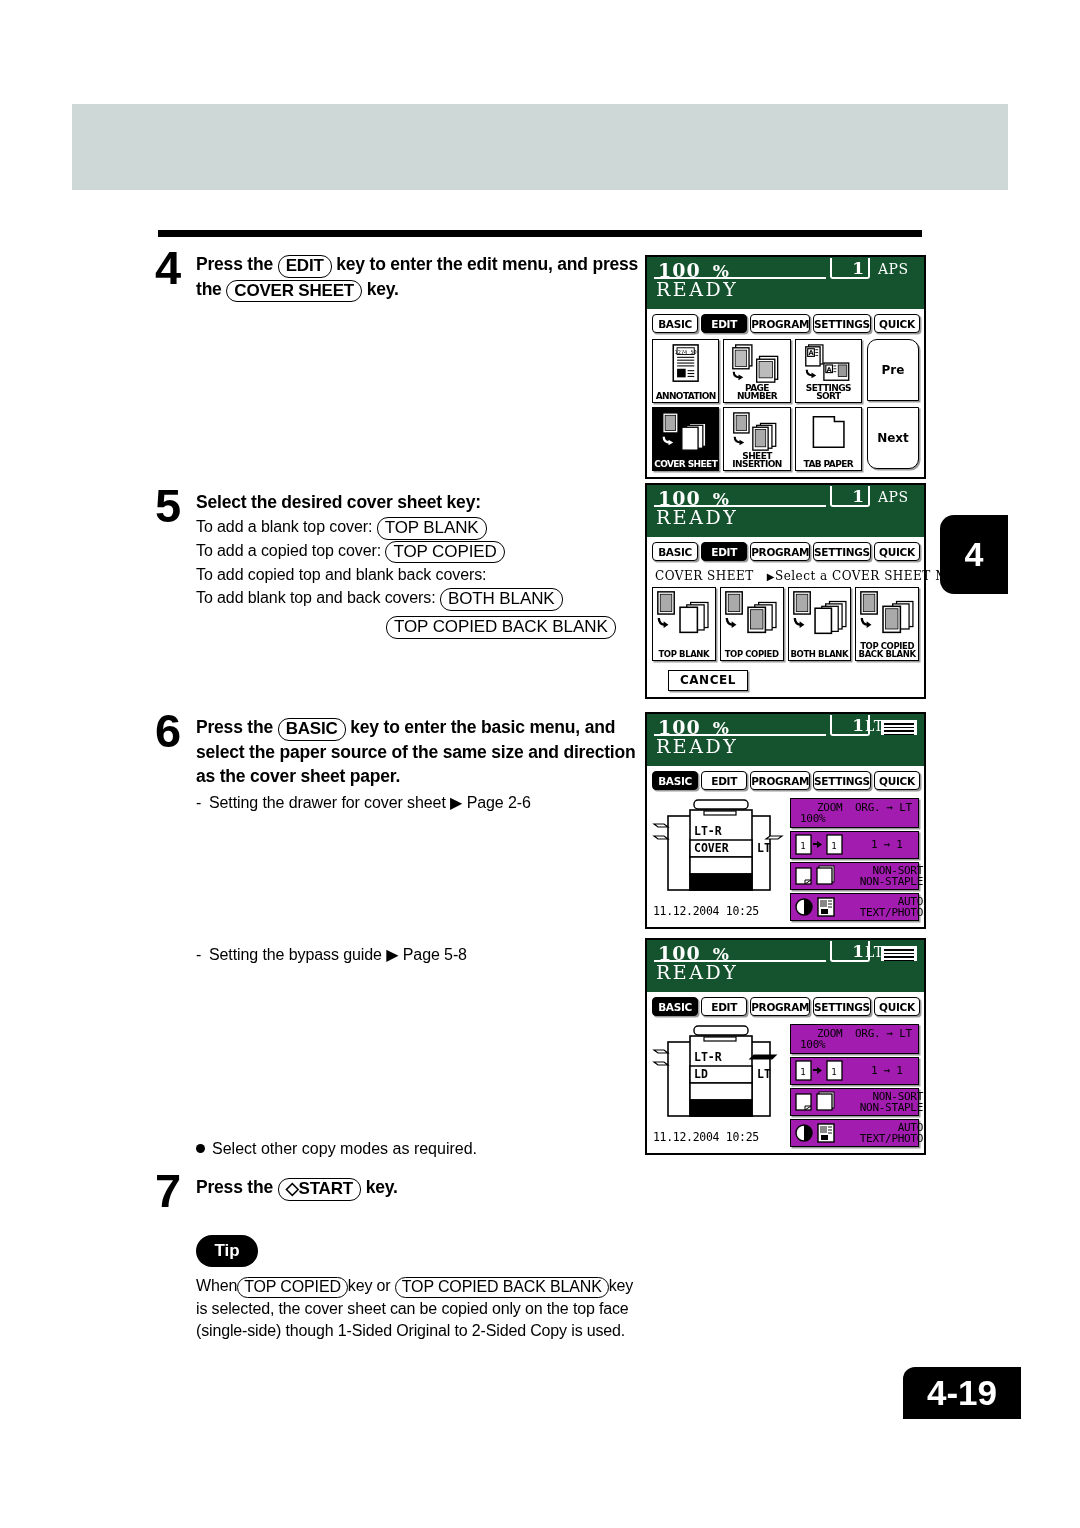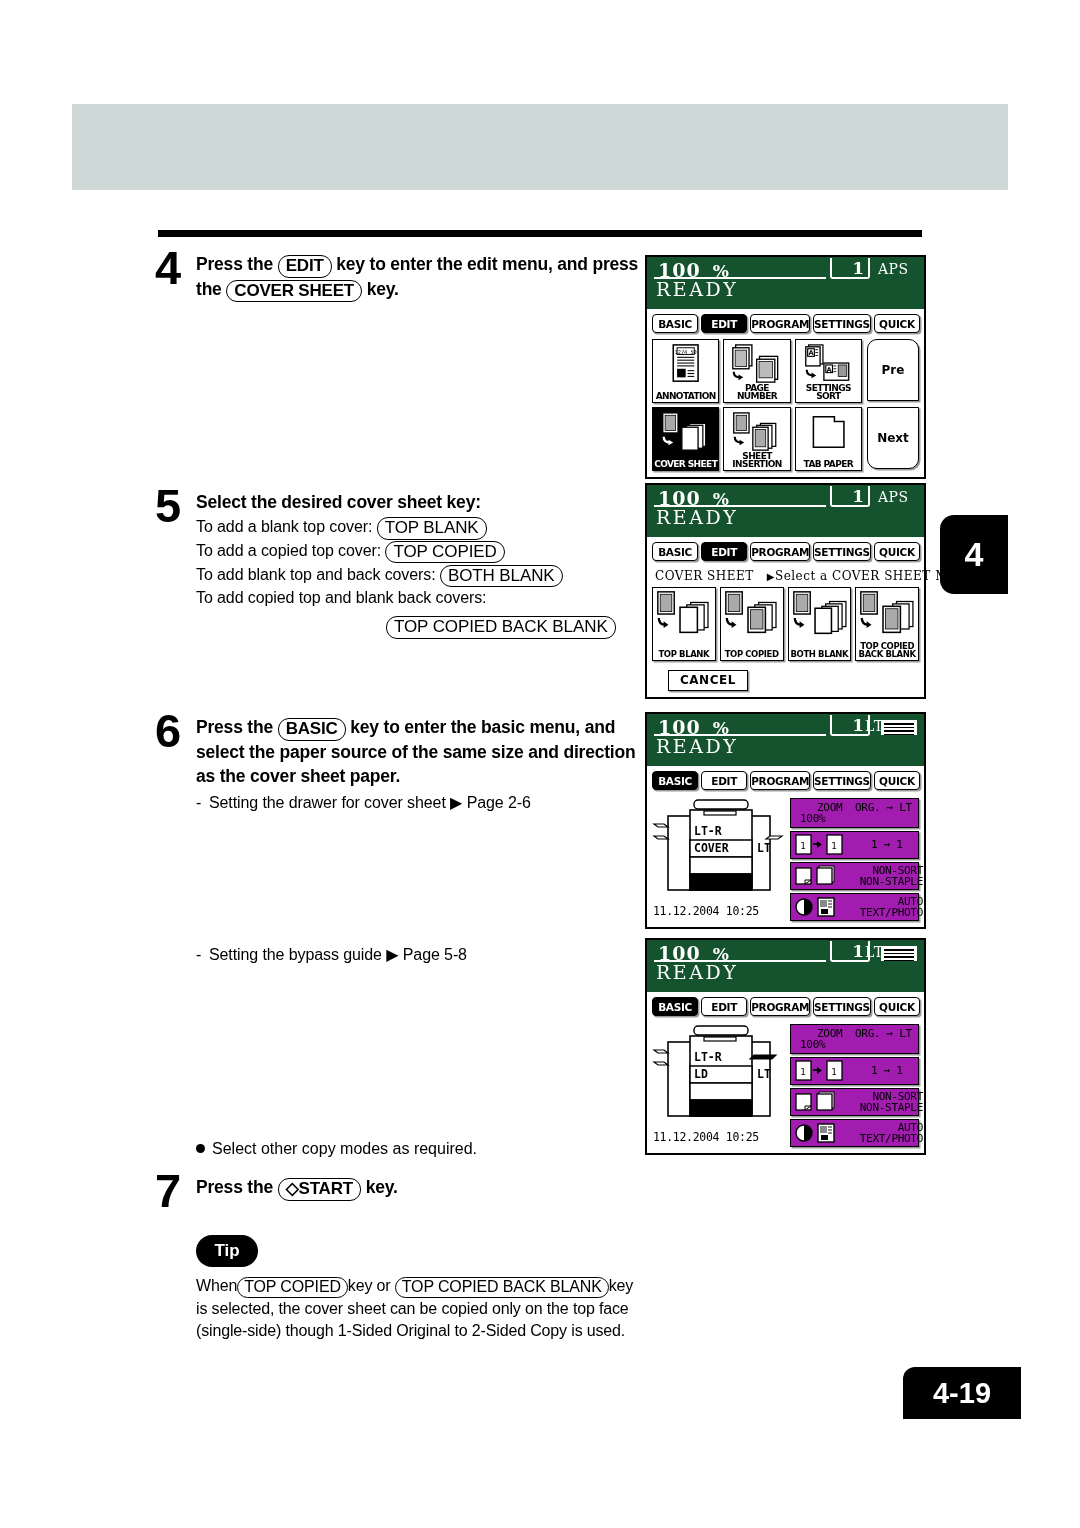--- a/index.html
+++ b/index.html
@@ -340,11 +340,11 @@
         <span class="key big">TOP COPIED</span>
       </div>
       <div class="list-line">
+        <span>To add copied top and blank back covers:</span>
+      </div>
+      <div class="list-line">
         <span>To add blank top and back covers:</span>
         <span class="key big">BOTH BLANK</span>
-      </div>
-      <div class="list-line">
-        <span>To add copied top and blank back covers:</span>
       </div>
       <div class="list-line indent-right" style="margin-top:5px;">
         <span class="key big">TOP COPIED BACK BLANK</span>

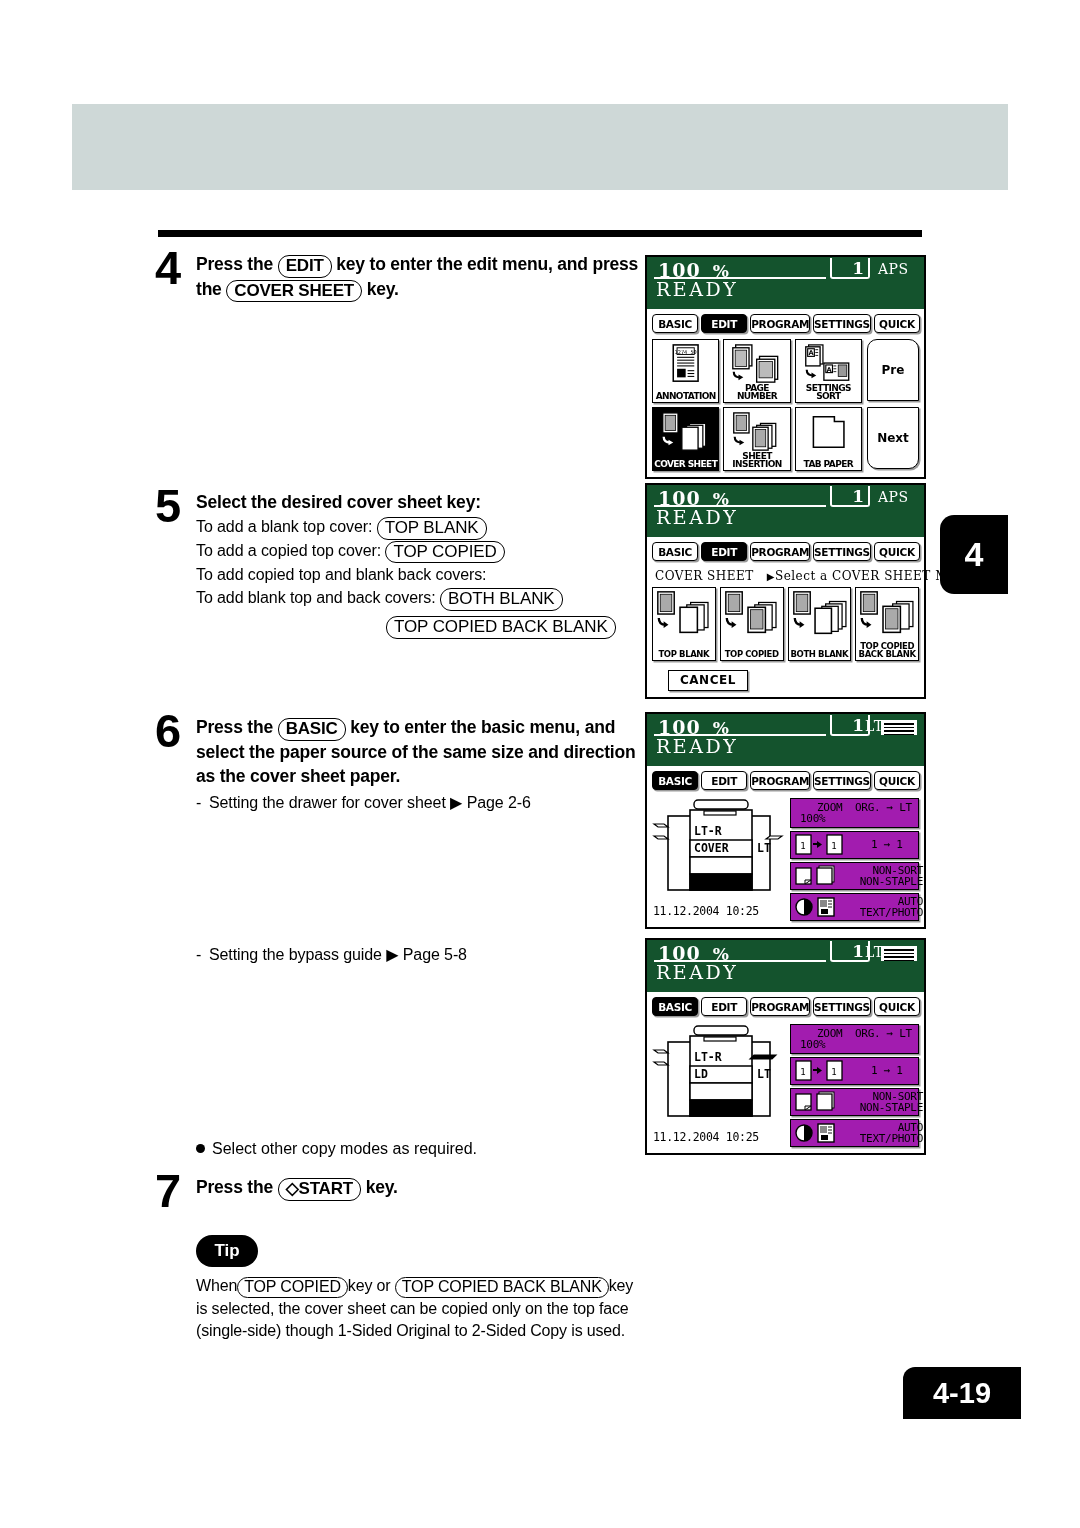--- a/index.html
+++ b/index.html
@@ -42,7 +42,7 @@
     background: #000;
     border-radius: 12px 0 0 0;
     color: #fff;
-    font-size: 29px; font-weight: bold;
+    font-size: 35px; font-weight: bold;
     display: flex; align-items: center; justify-content: center;
   }
 

